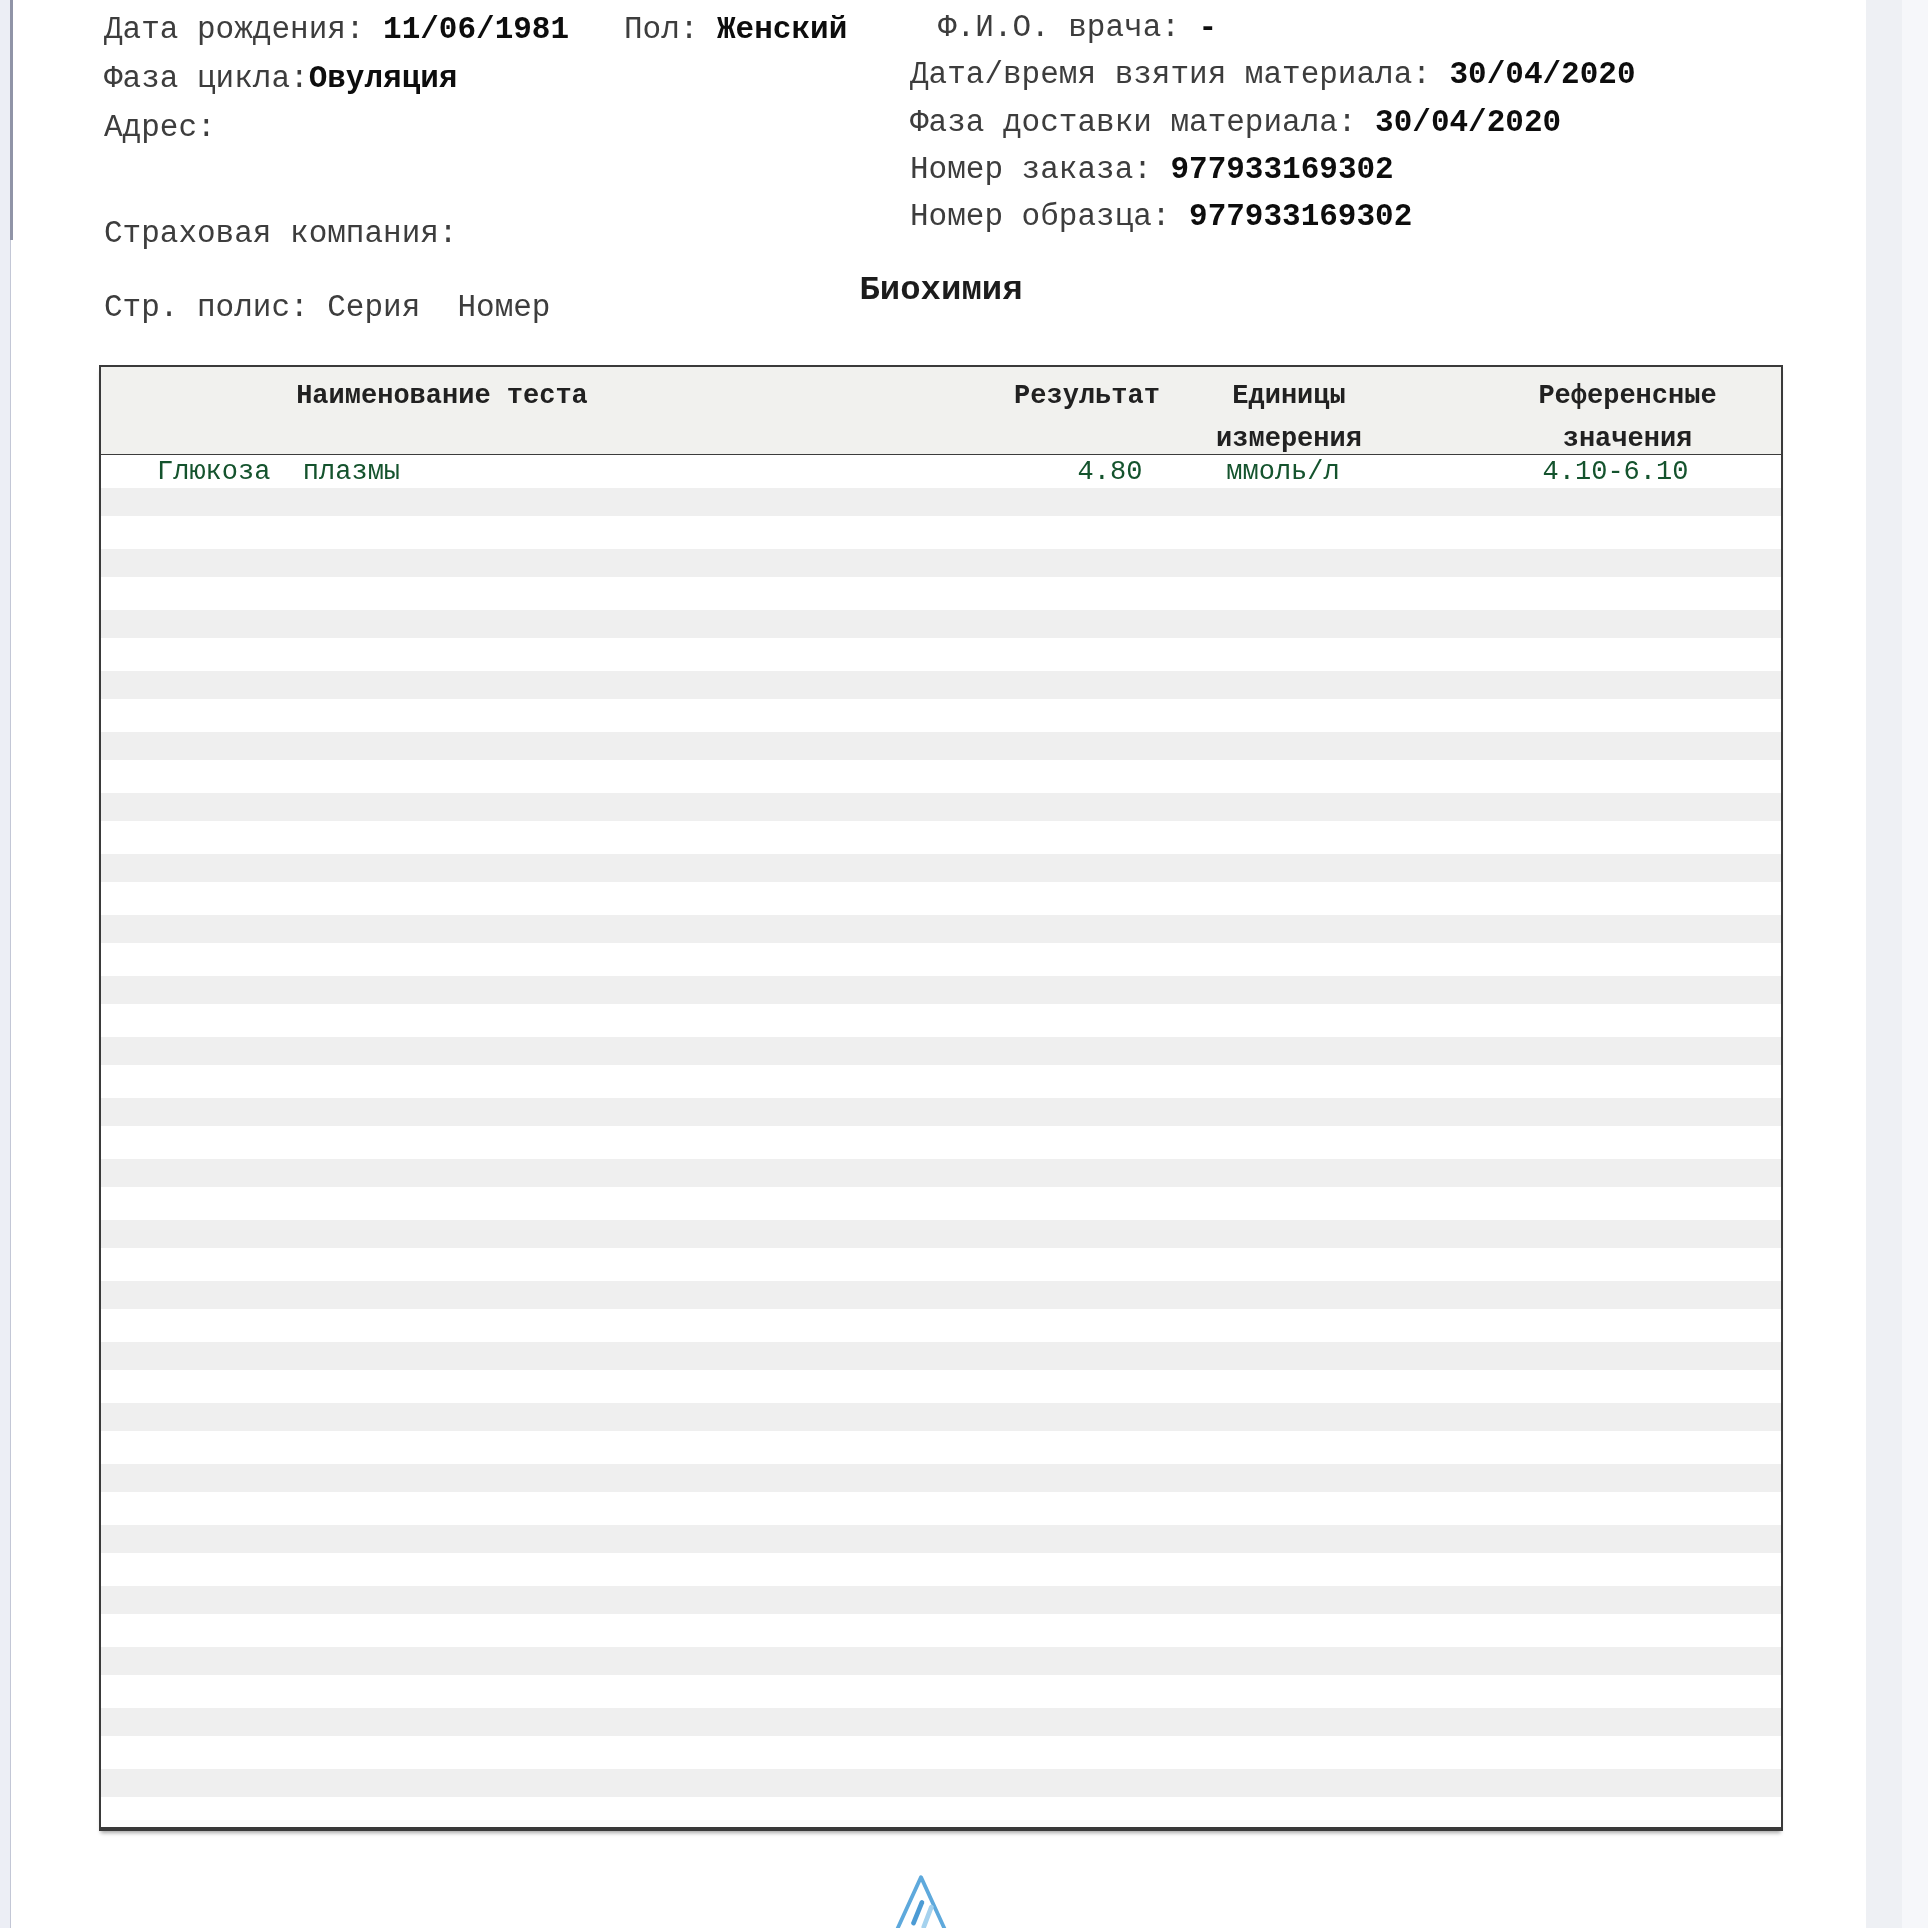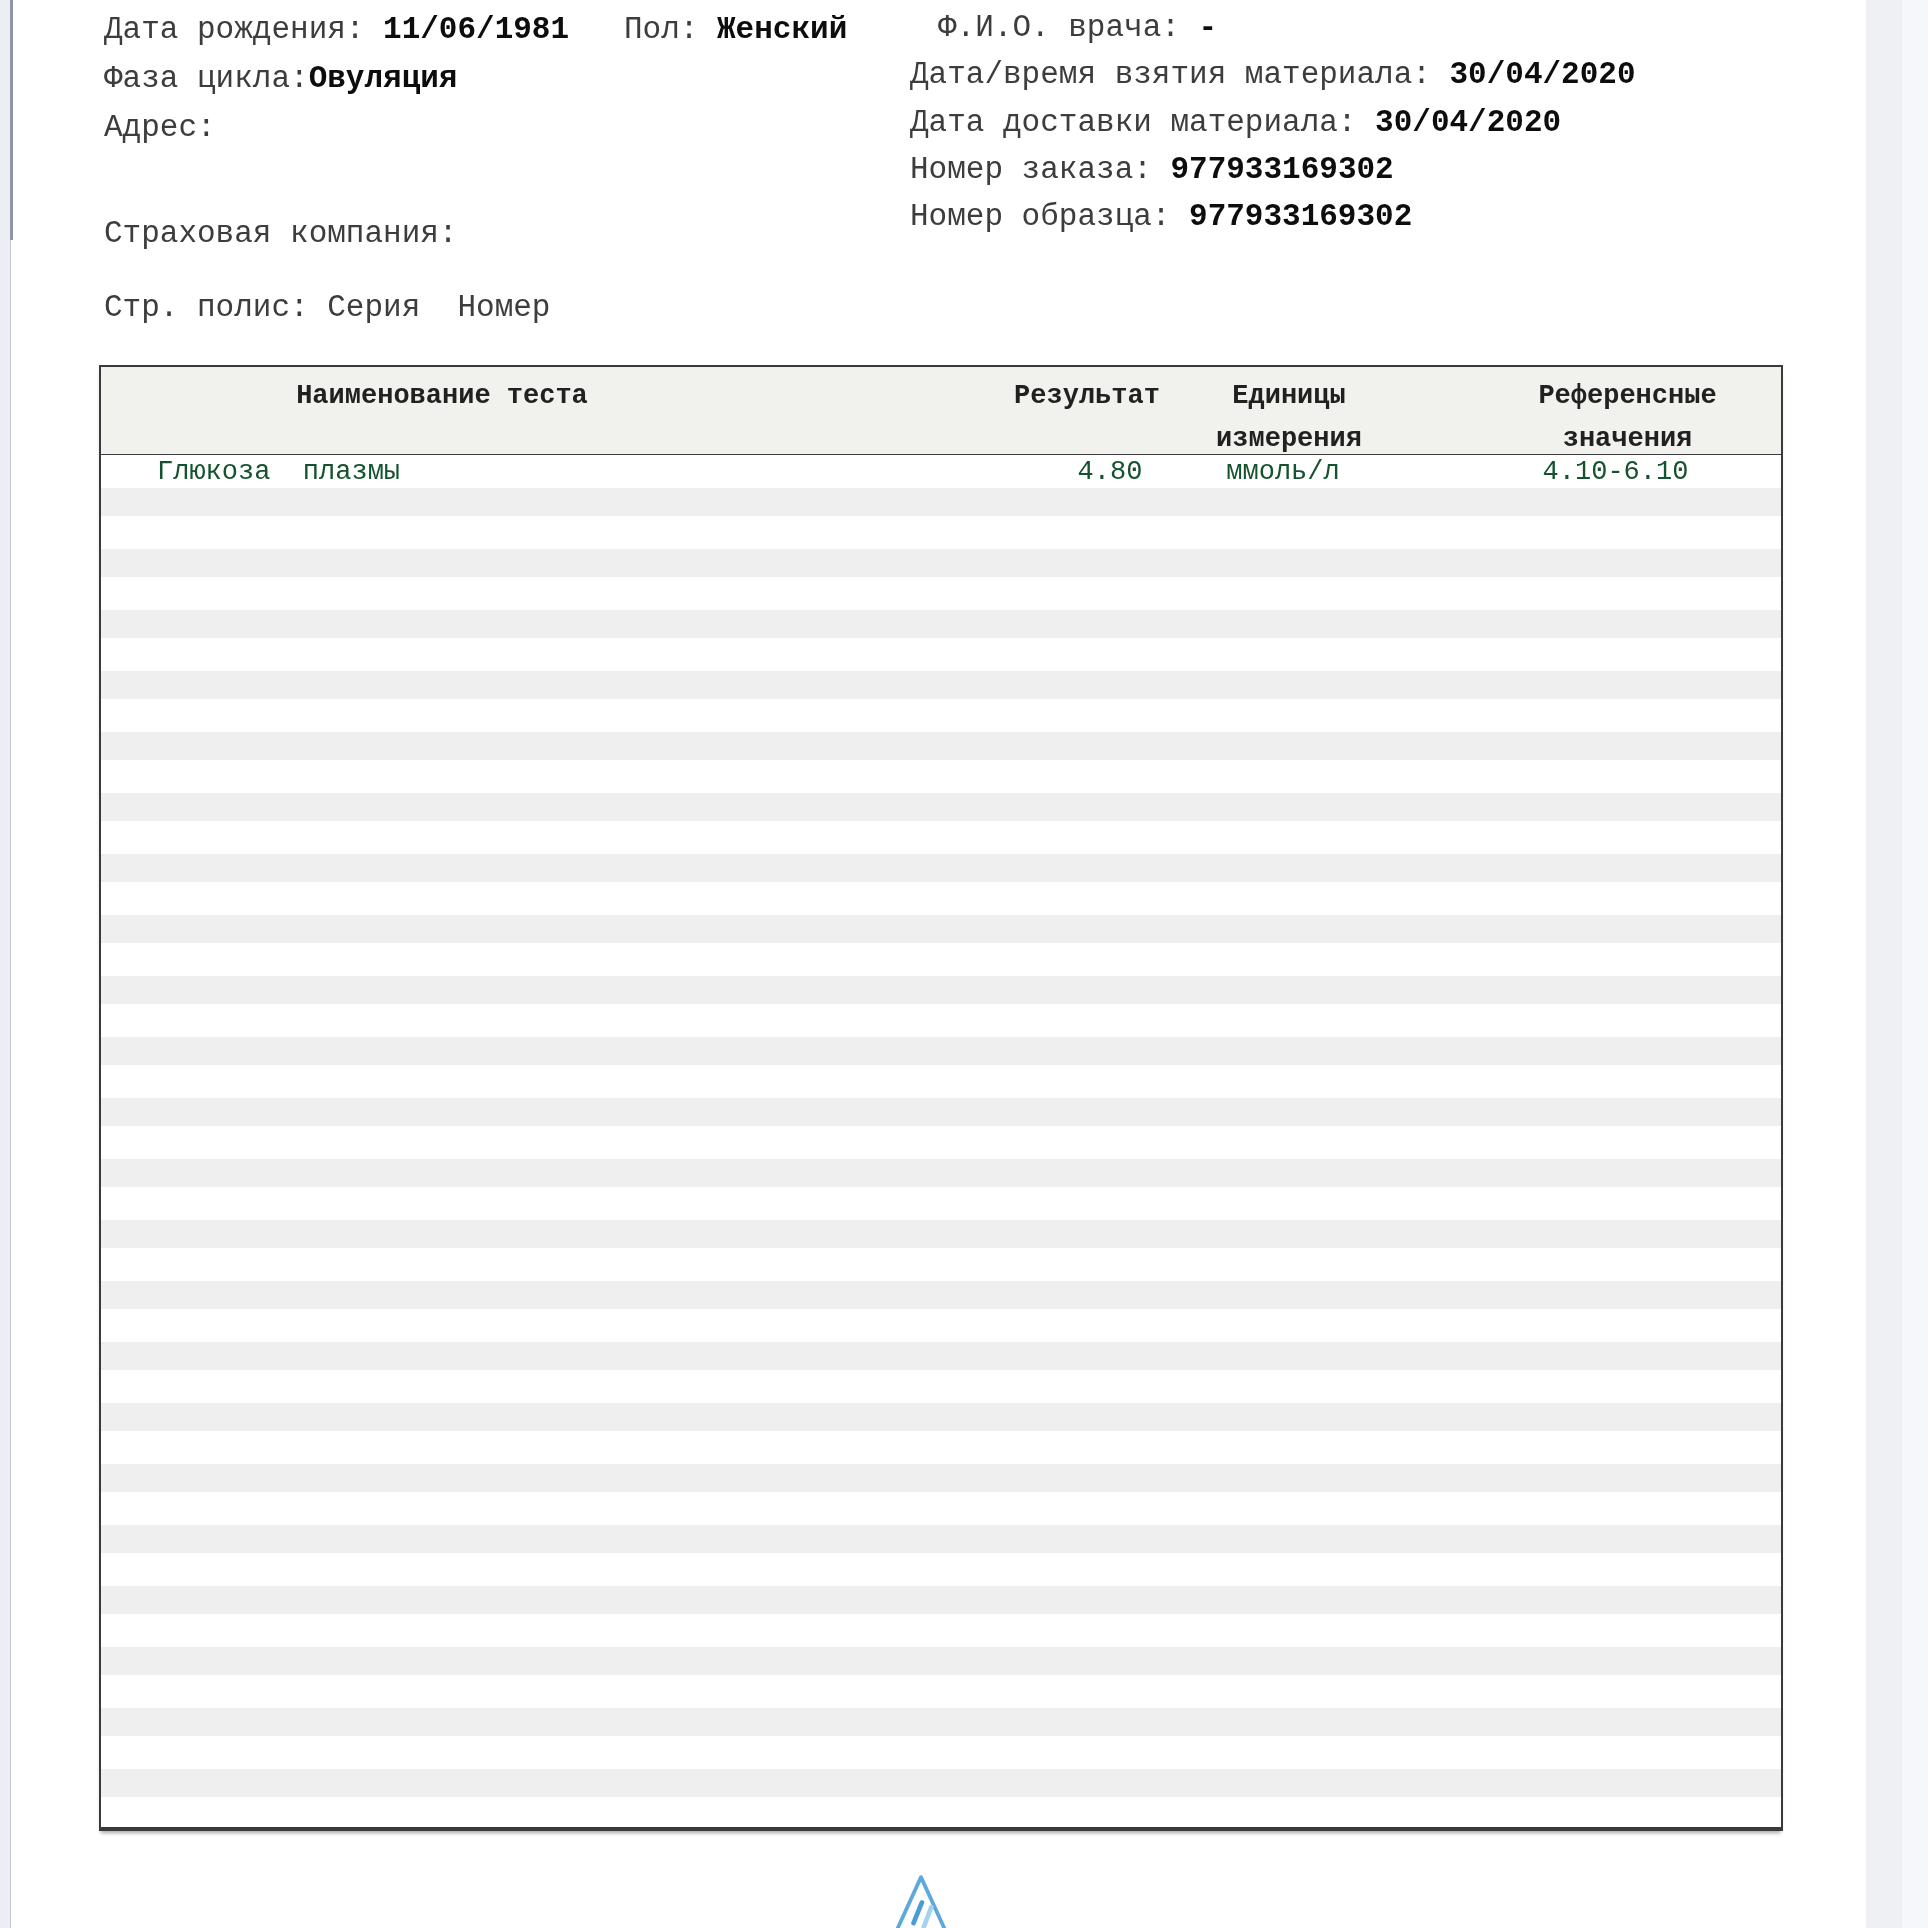--- a/index.html
+++ b/index.html
@@ -107,7 +107,7 @@
   <div>
     <div class="info-line" style="left:910px;top:9.4px;margin-left:28px;"><span class="t">Ф.И.О. врача: </span><b class="t">-</b></div>
     <div class="info-line" style="left:910px;top:56px;"><span class="t">Дата/время взятия материала: </span><b class="t">30/04/2020</b></div>
-    <div class="info-line" style="left:910px;top:104px;"><span class="t">Дата доставки материала: </span><b class="t">30/04/2020</b></div>
+    <div class="info-line" style="left:910px;top:104px;"><span class="t">Фаза доставки материала: </span><b class="t">30/04/2020</b></div>
     <div class="info-line" style="left:910px;top:151px;"><span class="t">Номер заказа: </span><b class="t">977933169302</b></div>
     <div class="info-line" style="left:910px;top:198px;"><span class="t">Номер образца: </span><b class="t">977933169302</b></div>
   </div>

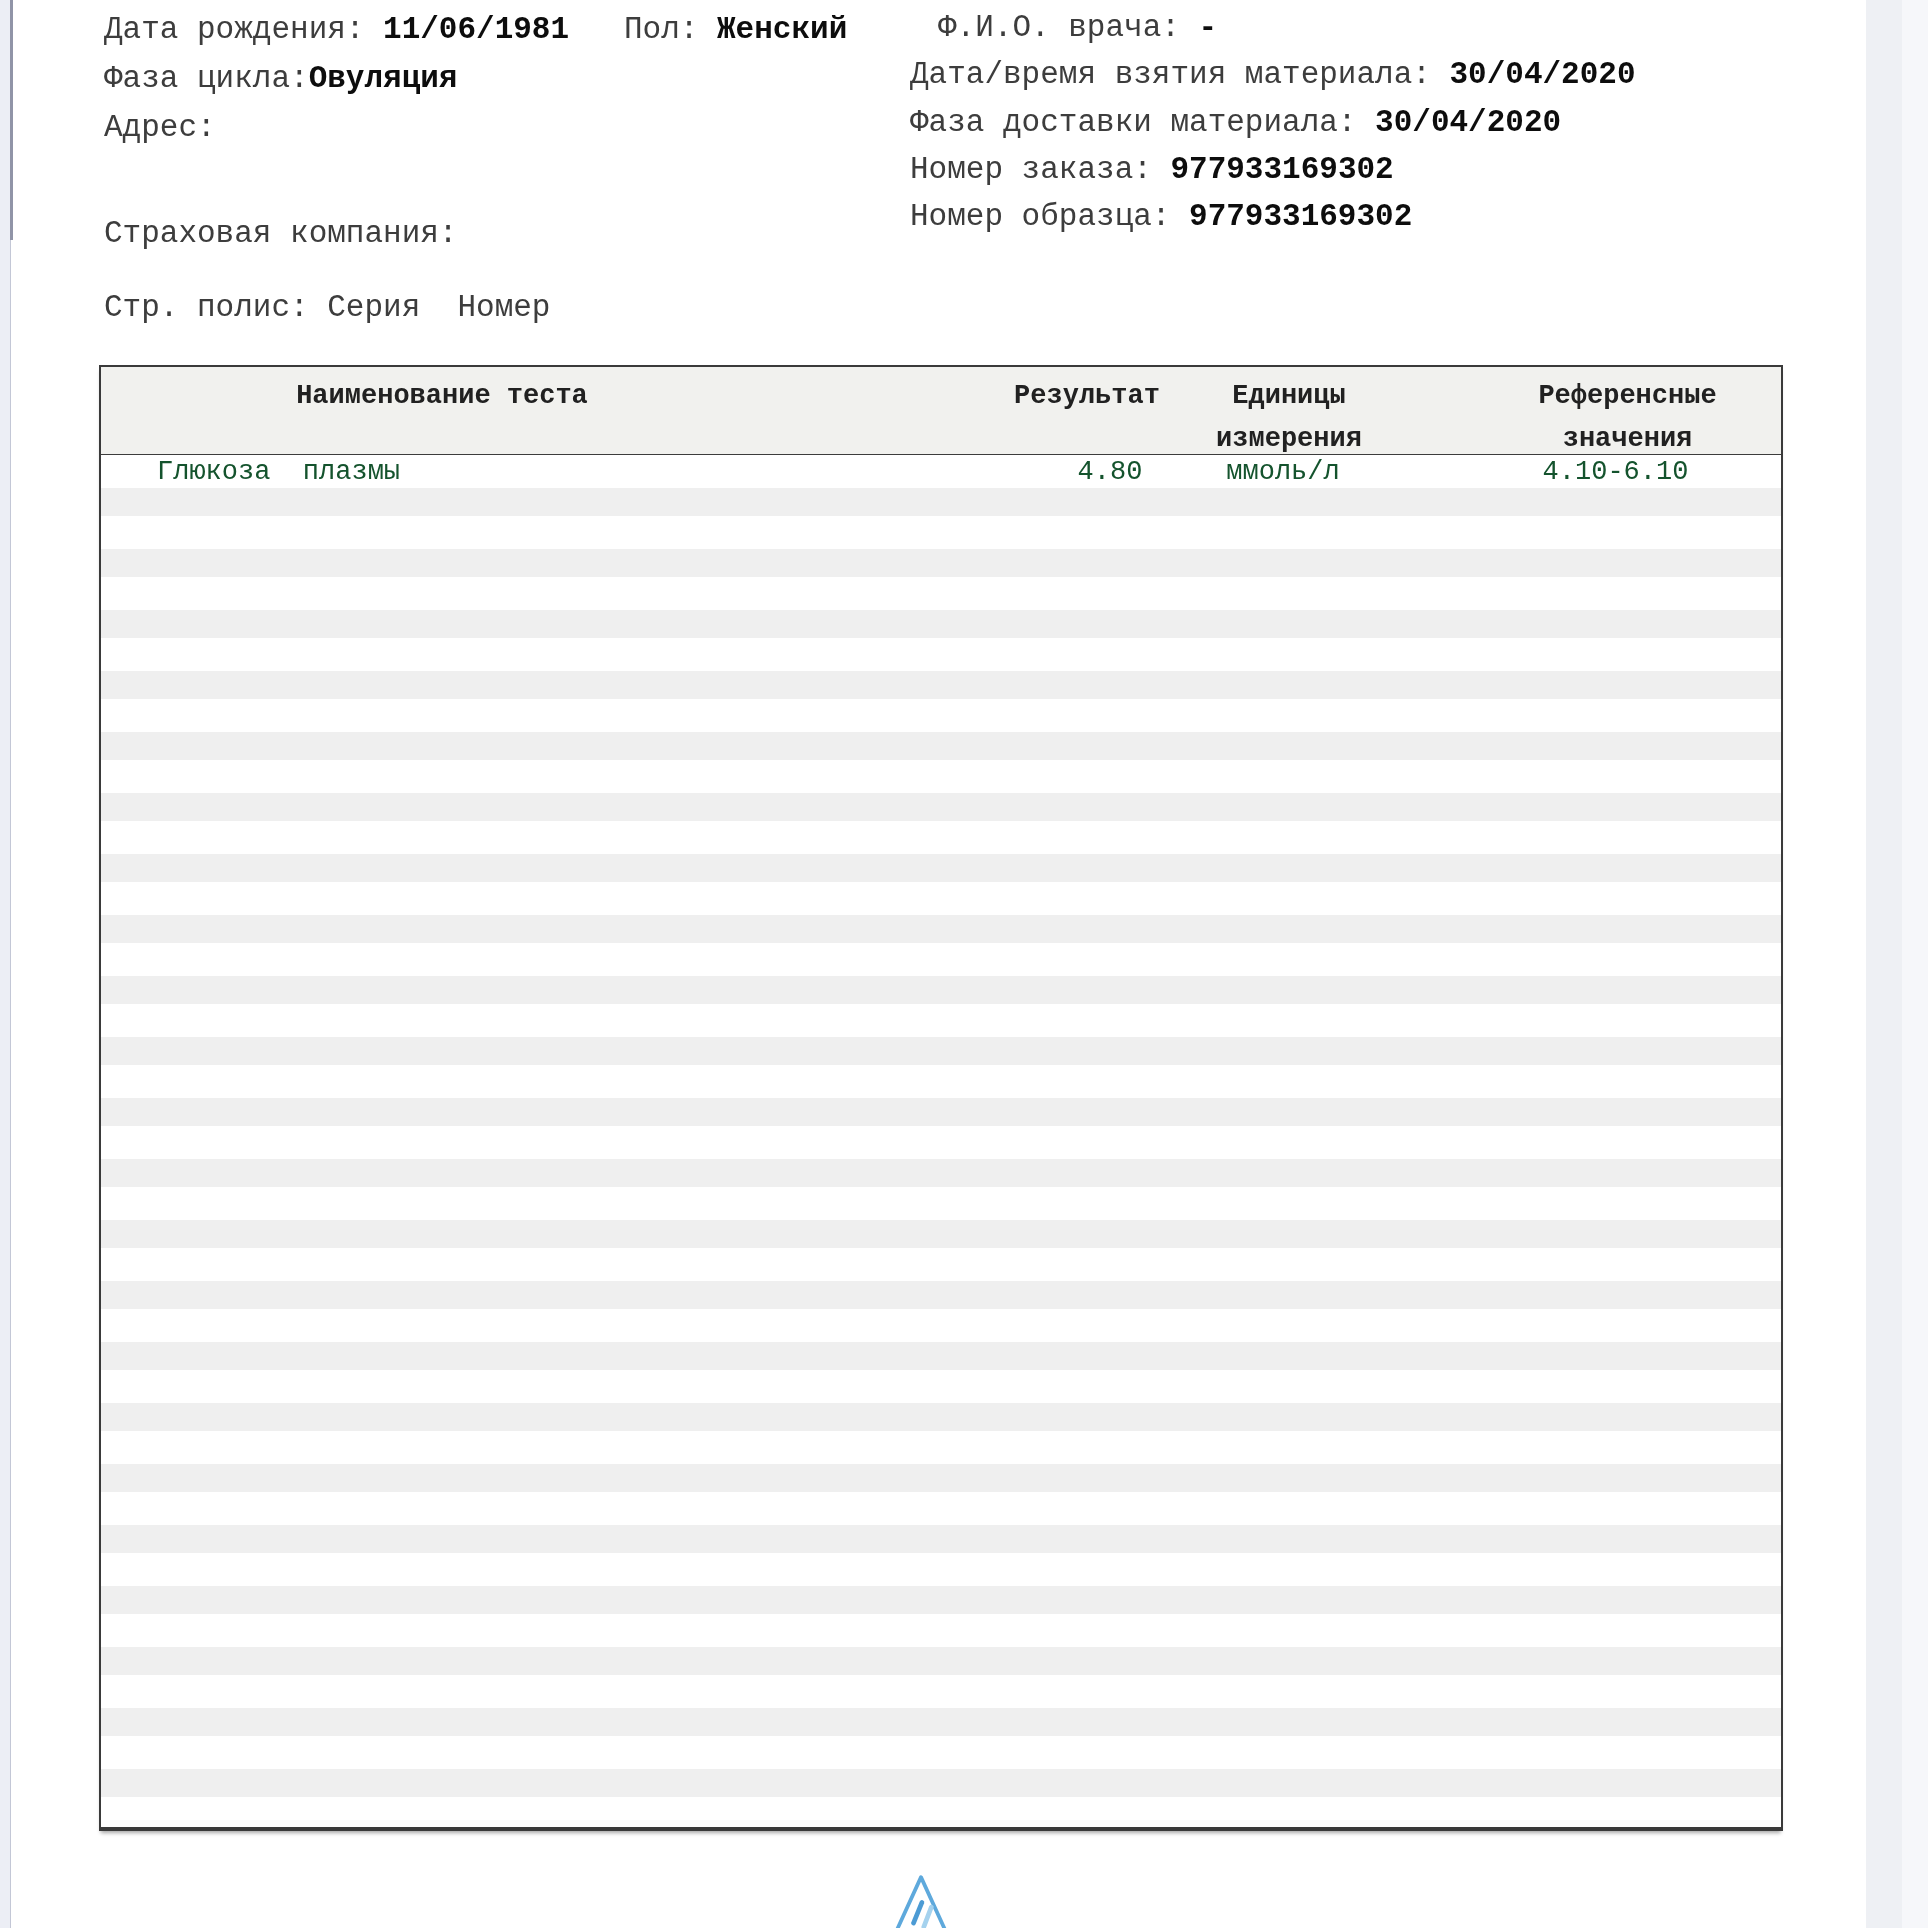--- a/index.html
+++ b/index.html
@@ -112,6 +112,7 @@
     <div class="info-line" style="left:910px;top:198px;"><span class="t">Номер образца: </span><b class="t">977933169302</b></div>
   </div>
 
+  <div class="doc-title">Биохимия</div>
 
   <div class="lab-table">
     <div class="thead">

